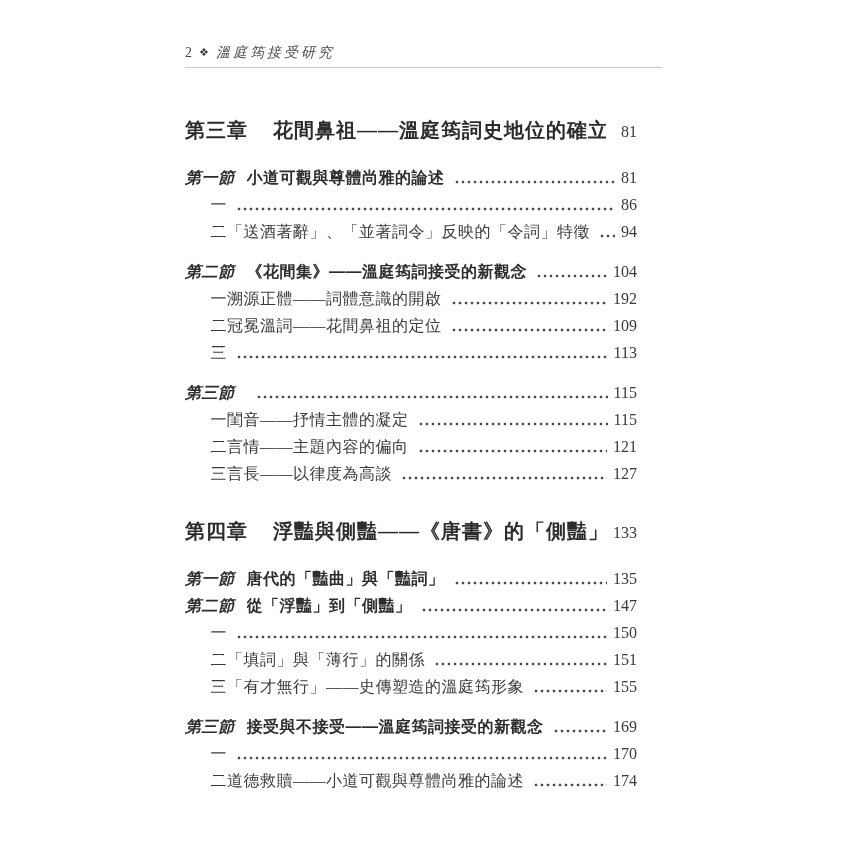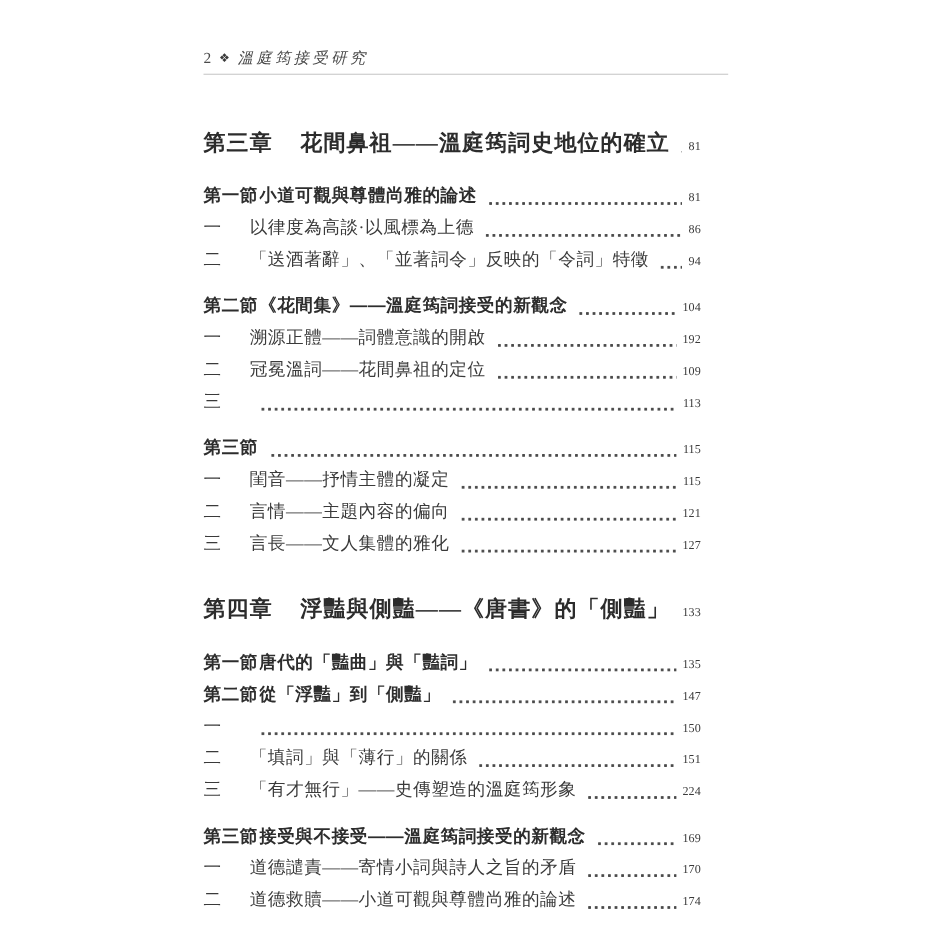--- a/index.html
+++ b/index.html
@@ -47,6 +47,7 @@
     line-height: 27px;
     color: #3a3a3a;
     letter-spacing: 0.5px;
+    text-align: right;
   }
   .row.chapter {
     font-size: 20px;

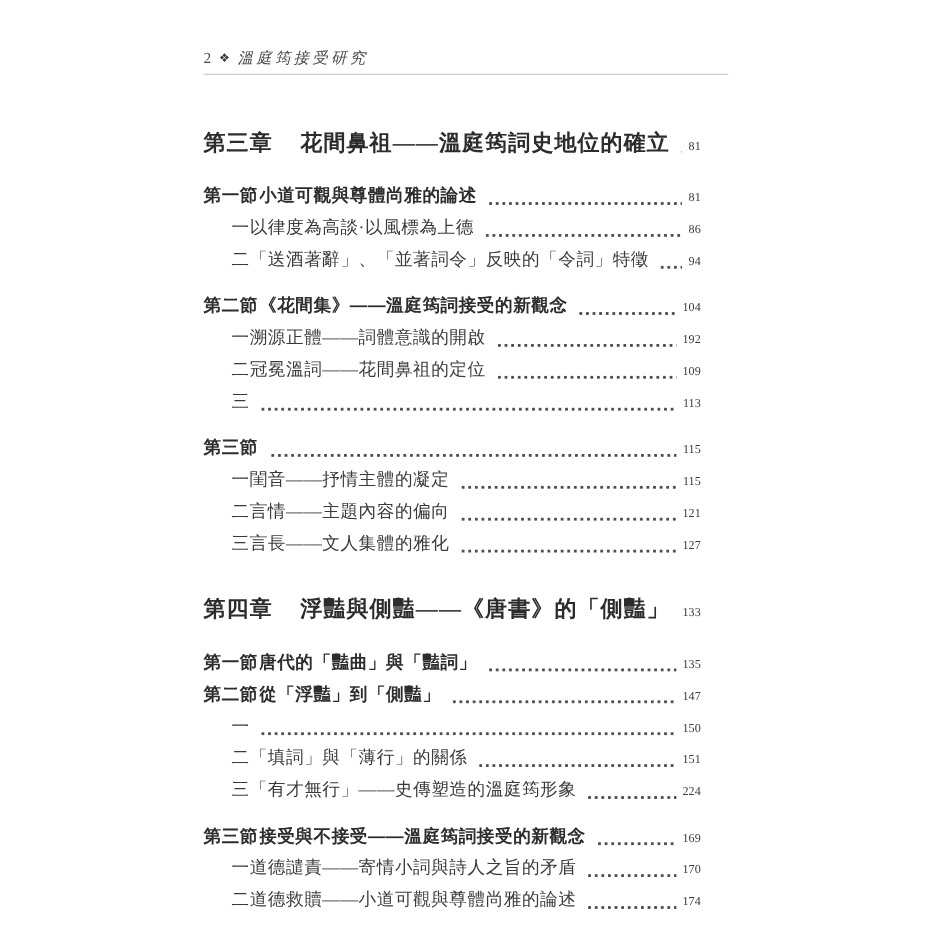--- a/index.html
+++ b/index.html
@@ -86,7 +86,7 @@
     flex: 0 0 auto;
     font-family: "Liberation Serif", "DejaVu Serif", serif;
     font-weight: normal;
-    font-size: 11px;
+    font-size: 16px;
     color: #3a3a3a;
     letter-spacing: 0;
   }

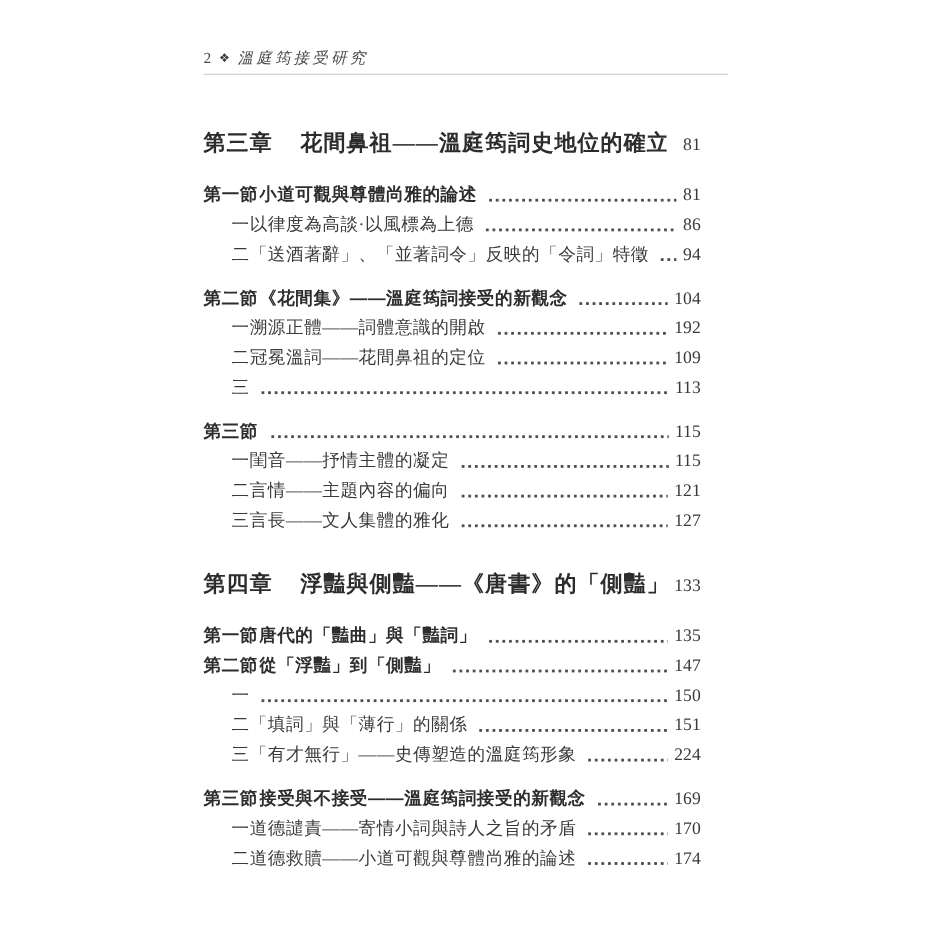--- a/index.html
+++ b/index.html
@@ -66,7 +66,7 @@
   .row.gap-before { margin-top: 13px; }
   .row .label { flex: 0 0 auto; }
   .row.chapter .label { margin-right: 25px; }
-  .row.section .label { margin-right: 1px; }
+  .row.section .label { margin-right: 12px; font-style: italic; }
   .row.item .label { width: 42px; }
   .row .title { flex: 0 1 auto; overflow: hidden; }
   .leader {

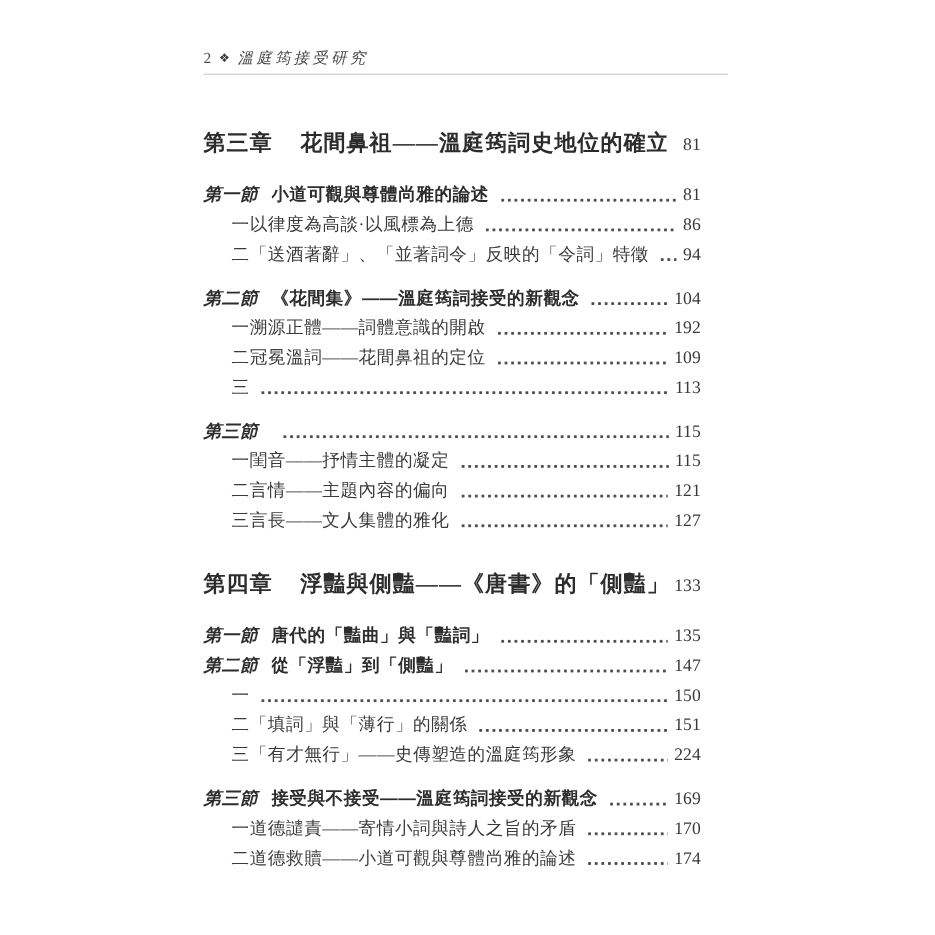--- a/index.html
+++ b/index.html
@@ -119,7 +119,6 @@
       </div>
       <div class="row item">
         <span class="label">一</span>
-        <span class="title">以律度為高談·以風標為上德</span>
         <span class="leader"></span>
         <span class="pagenum">86</span>
       </div>

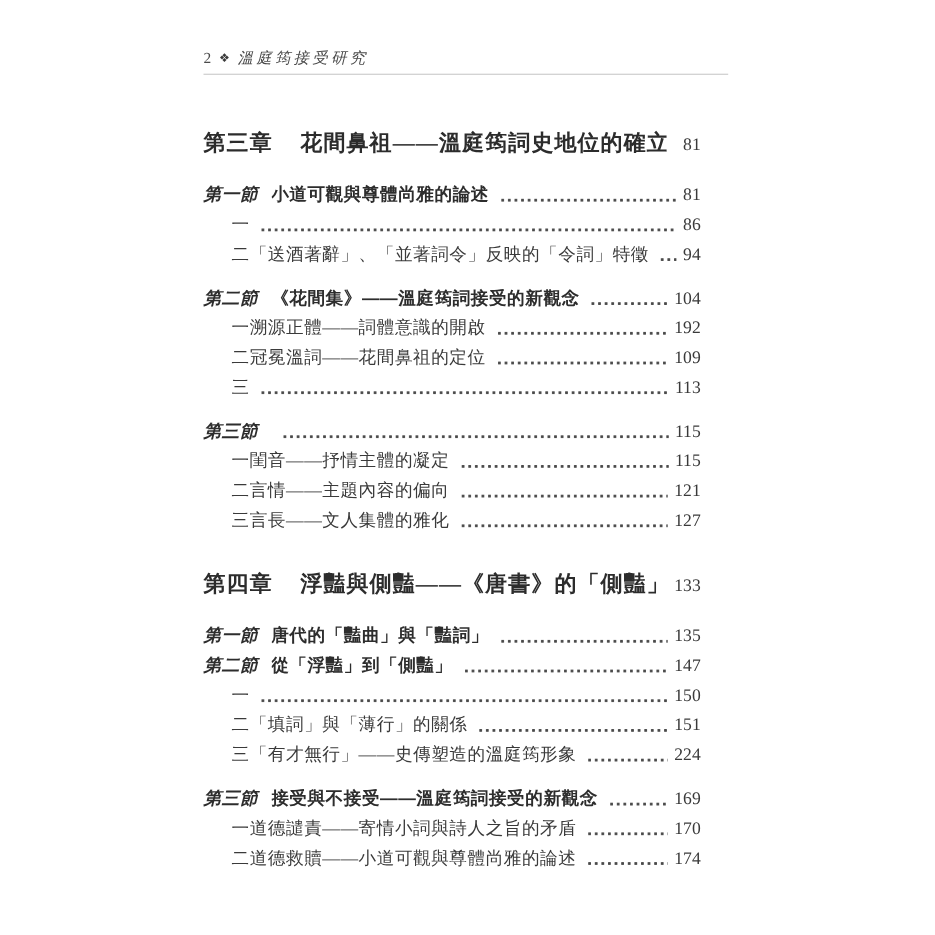--- a/index.html
+++ b/index.html
@@ -170,7 +170,7 @@
       </div>
       <div class="row item">
         <span class="label">三</span>
-        <span class="title">言長——文人集體的雅化</span>
+        <span class="title">言長——以律度為高談</span>
         <span class="leader"></span>
         <span class="pagenum">127</span>
       </div>

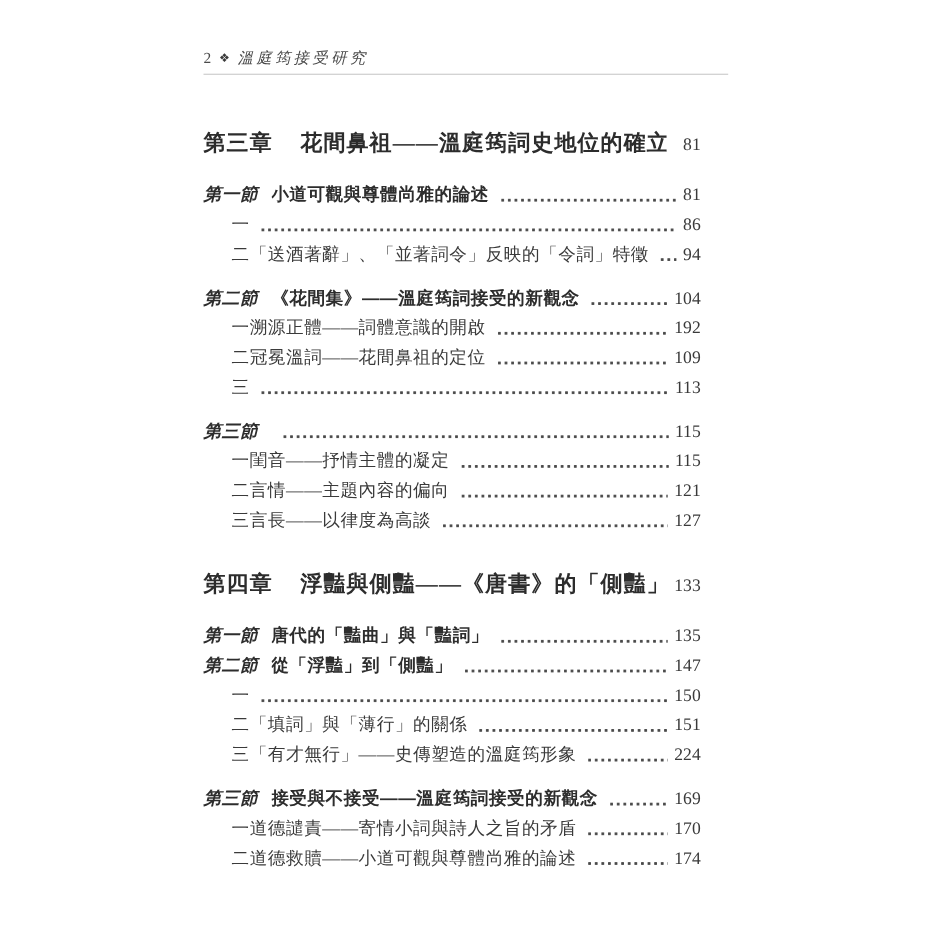--- a/index.html
+++ b/index.html
@@ -207,7 +207,7 @@
         <span class="label">三</span>
         <span class="title">「有才無行」——史傳塑造的溫庭筠形象</span>
         <span class="leader"></span>
-        <span class="pagenum">224</span>
+        <span class="pagenum">155</span>
       </div>
       <div class="row section gap-before">
         <span class="label">第三節</span>

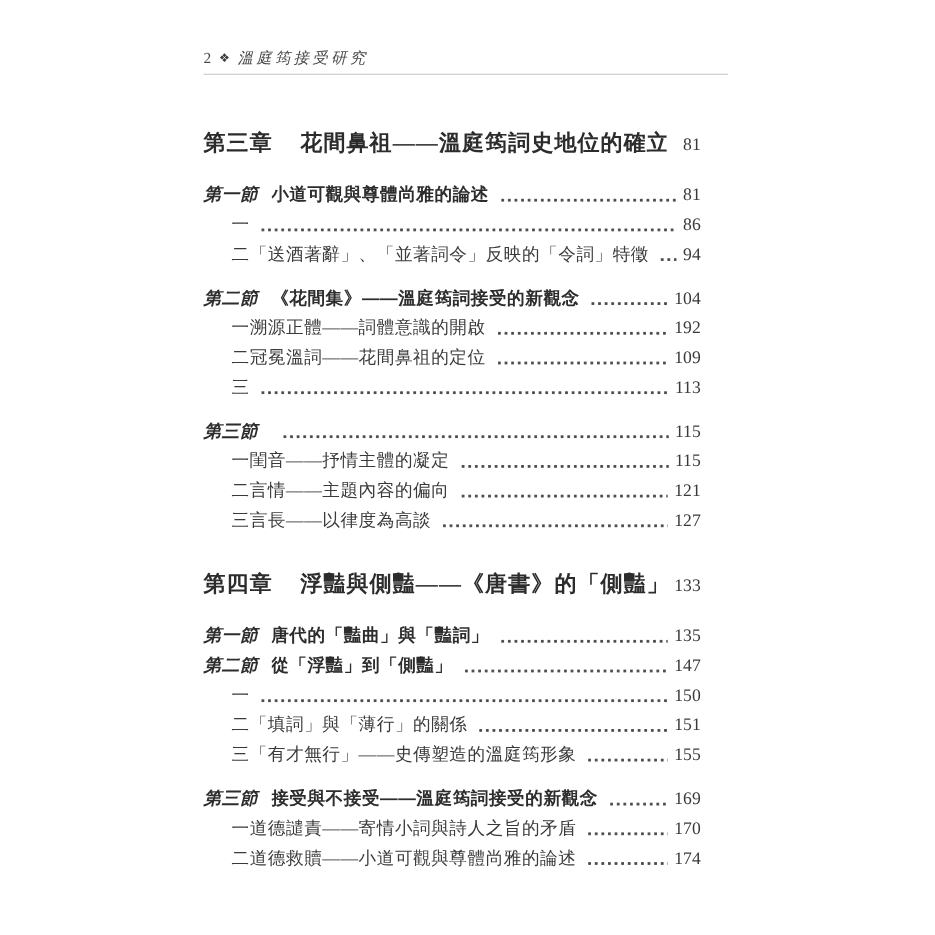--- a/index.html
+++ b/index.html
@@ -217,7 +217,6 @@
       </div>
       <div class="row item">
         <span class="label">一</span>
-        <span class="title">道德譴責——寄情小詞與詩人之旨的矛盾</span>
         <span class="leader"></span>
         <span class="pagenum">170</span>
       </div>

